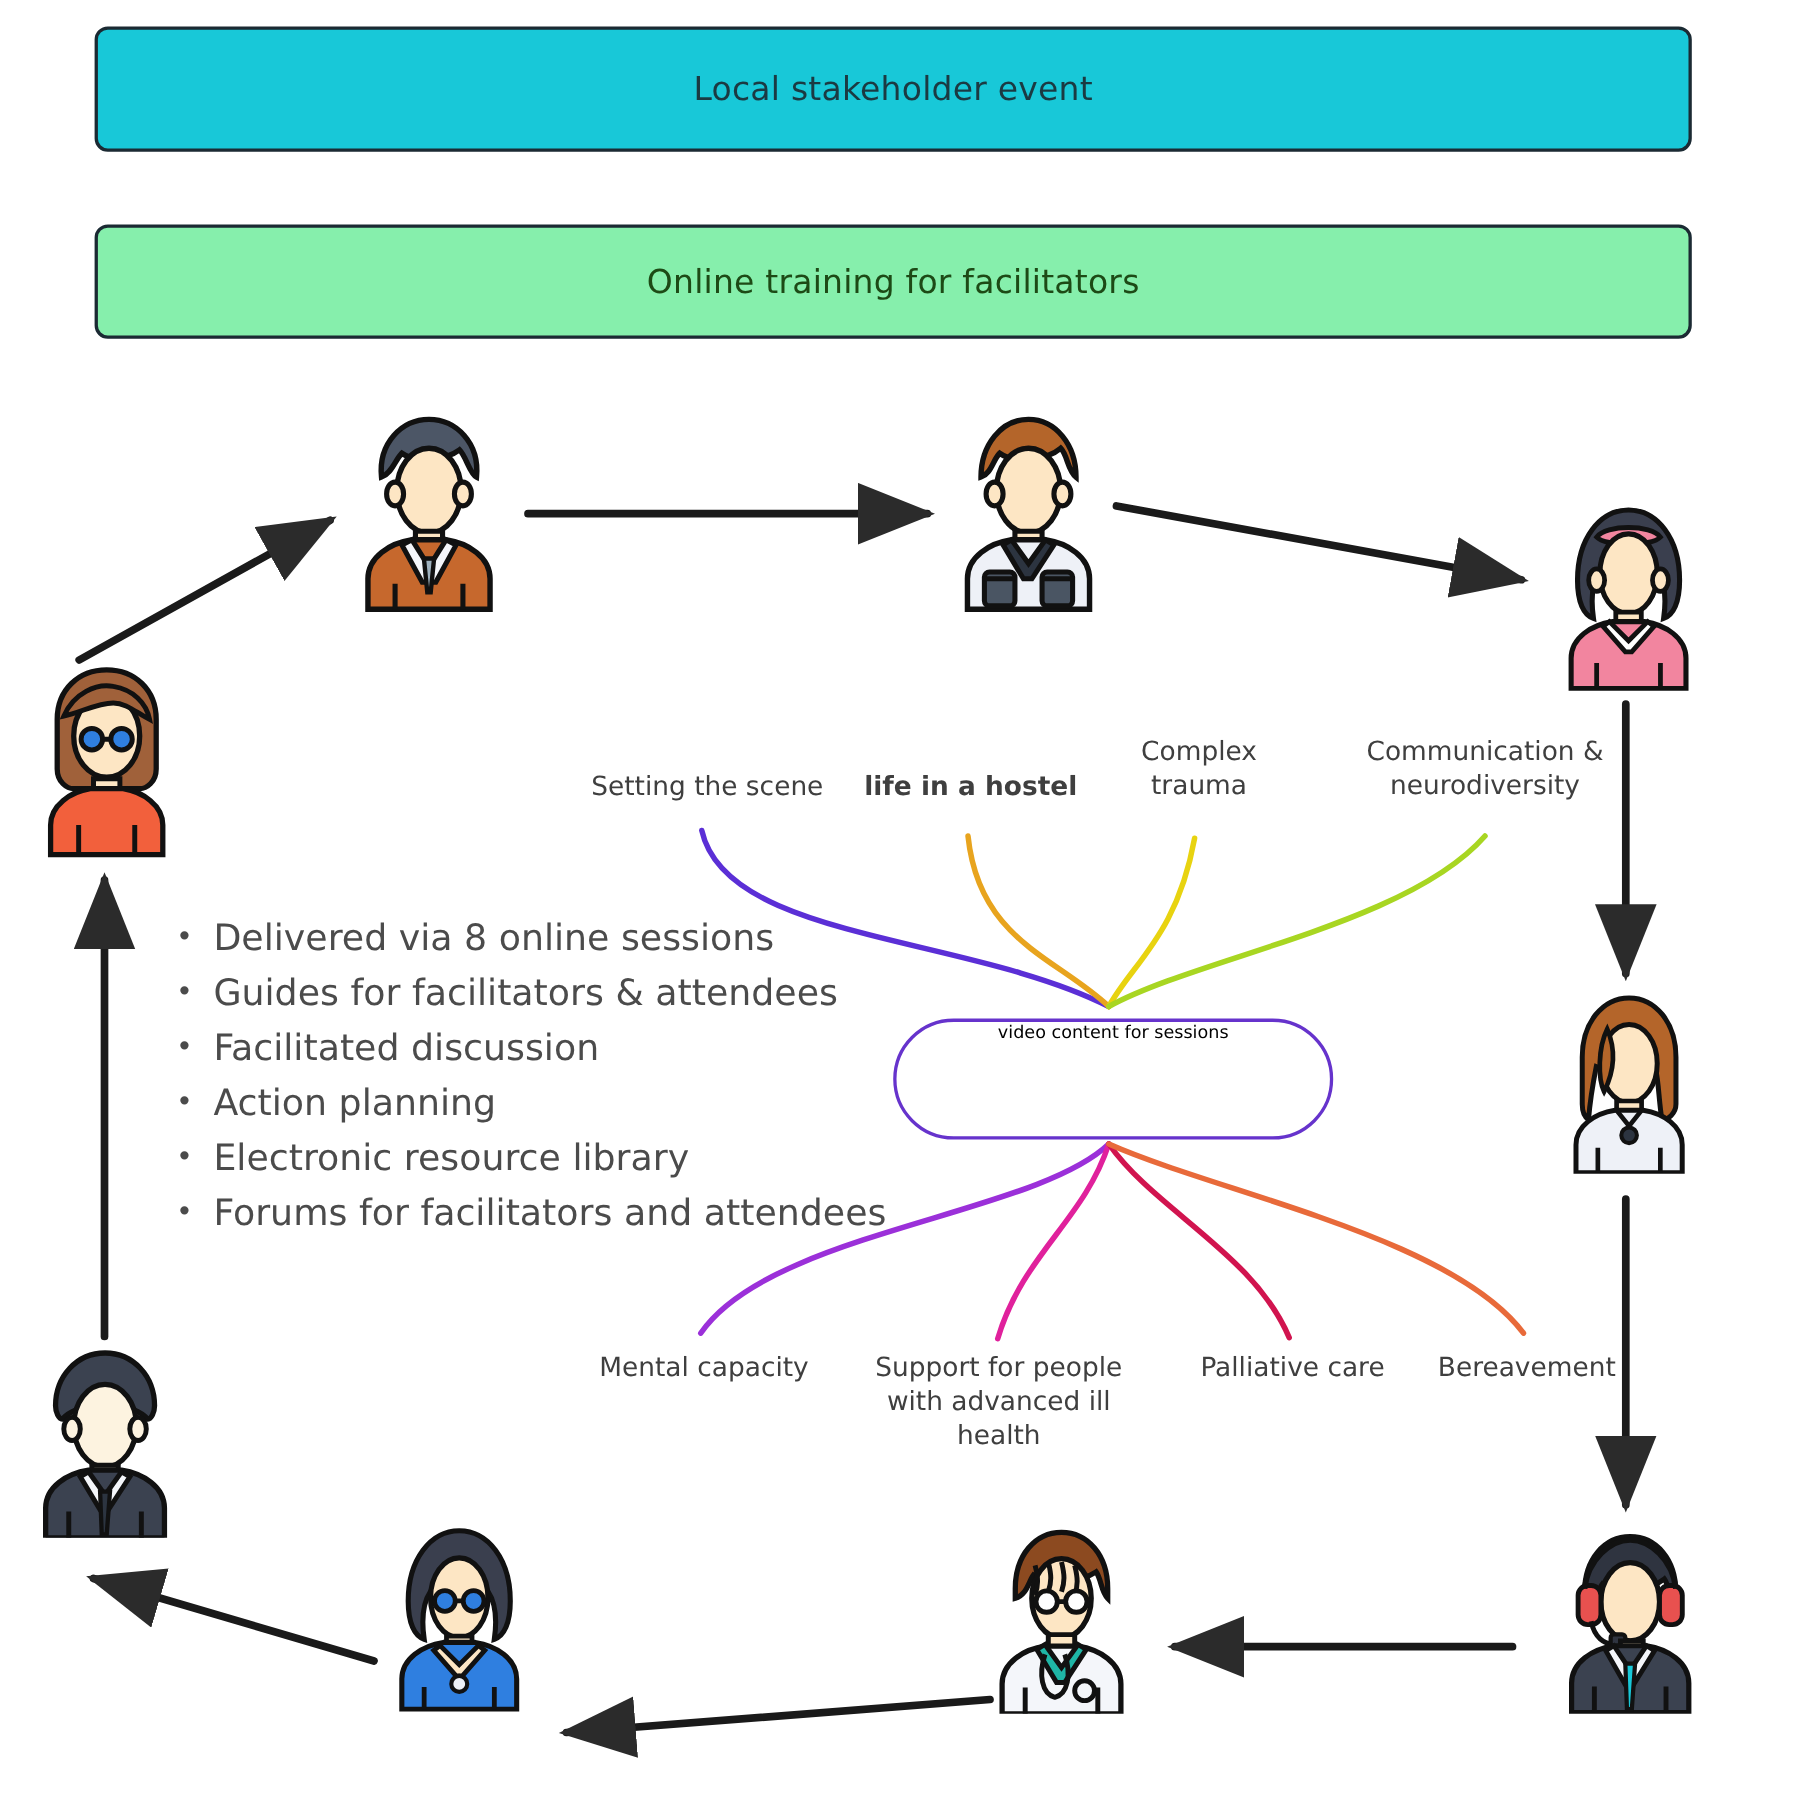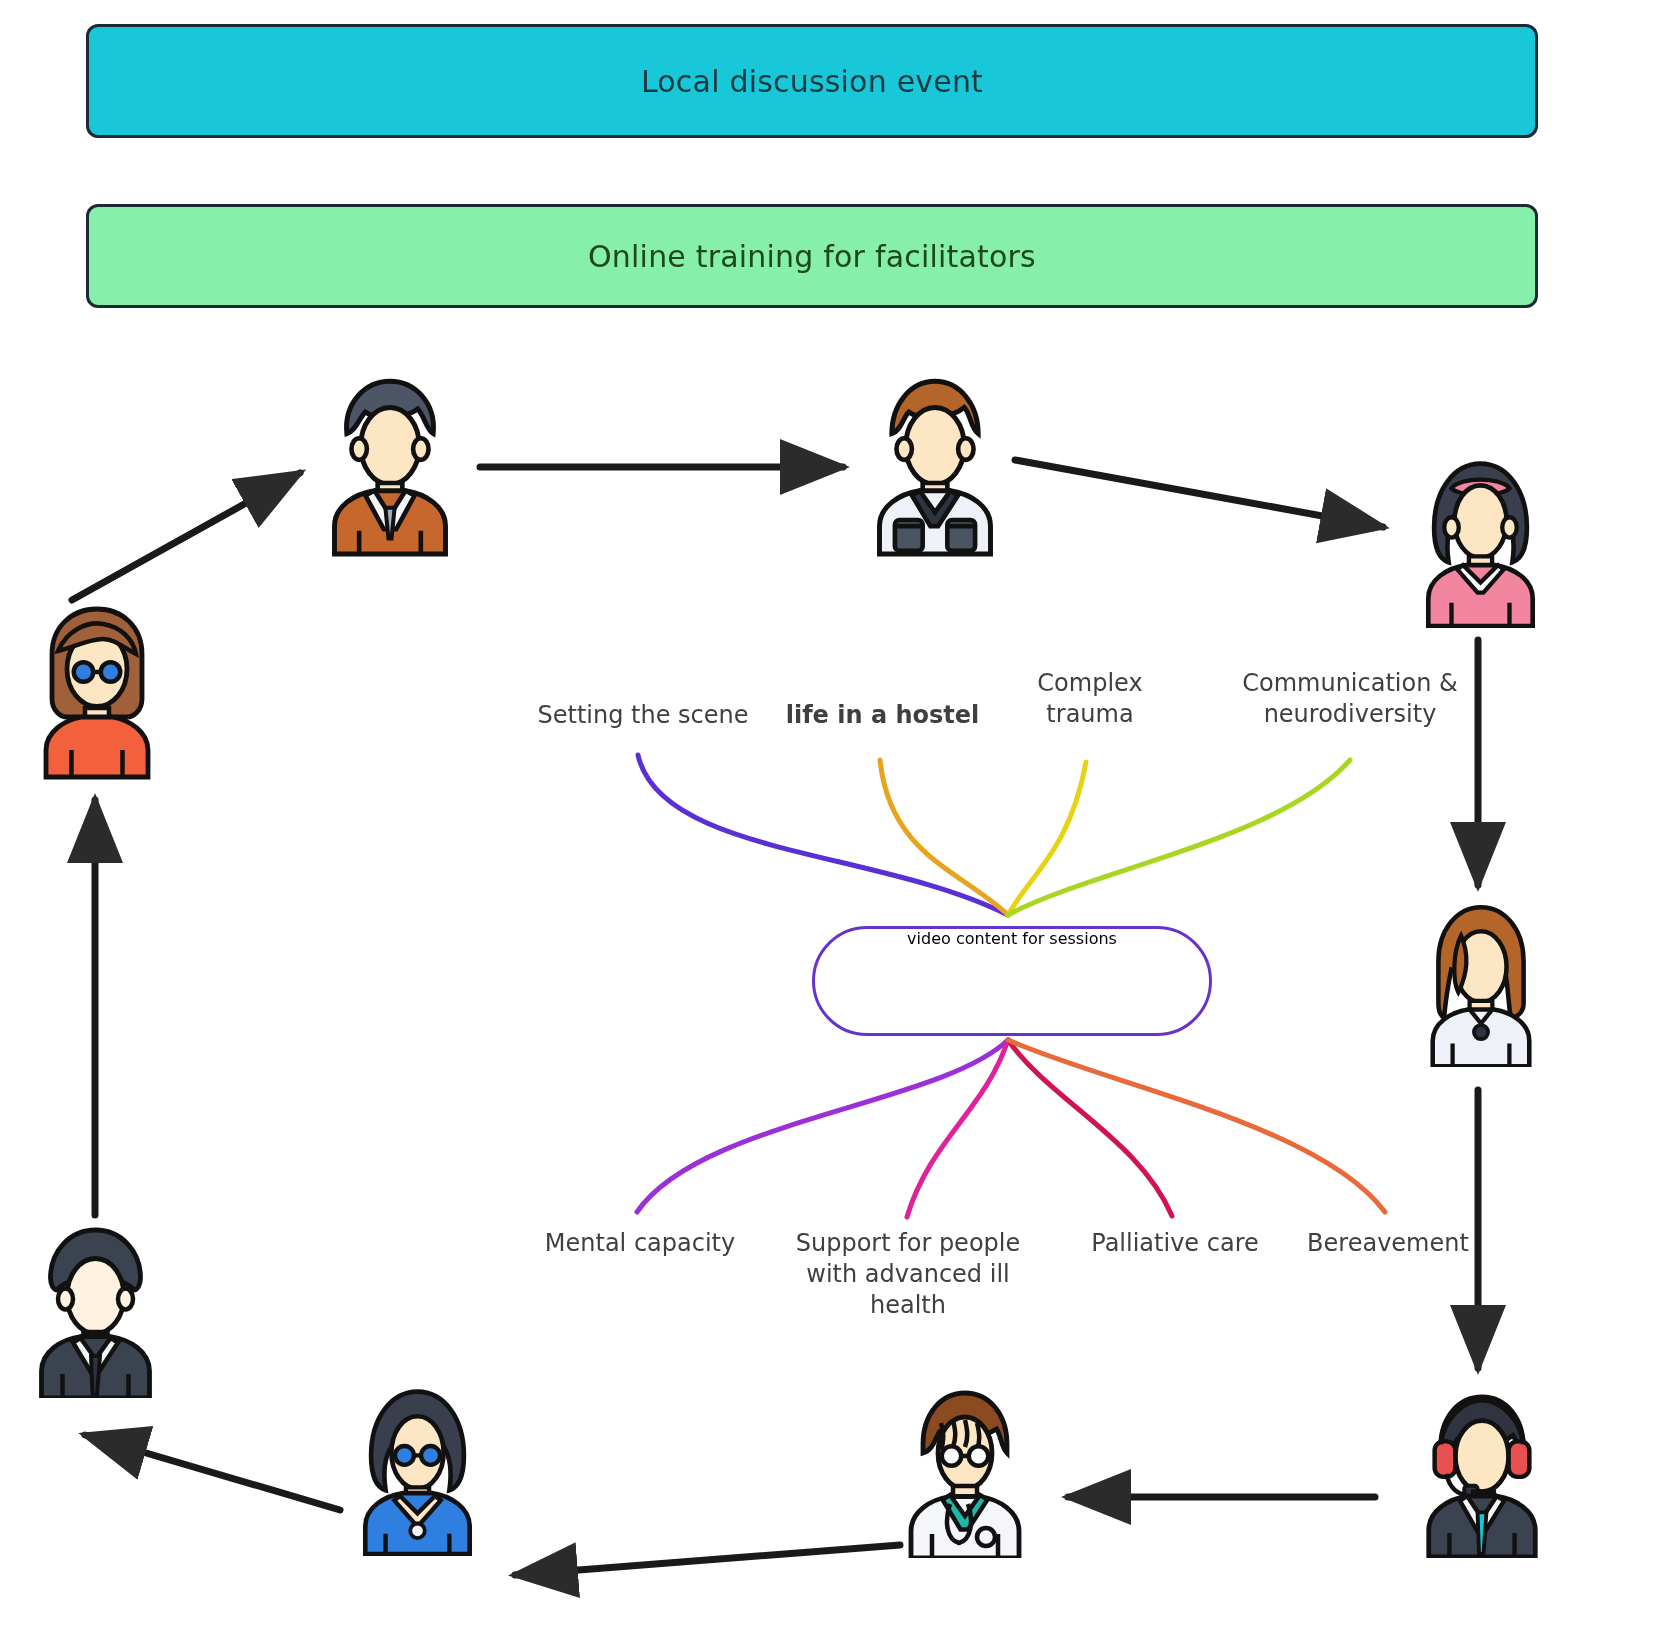--- a/index.html
+++ b/index.html
@@ -65,7 +65,7 @@
 <div id="stage">
 
   <div class="banner" id="banner-teal">
-    <span>Local discussion event</span>
+    <span>Local stakeholder event</span>
   </div>
 
   <div class="banner" id="banner-green">

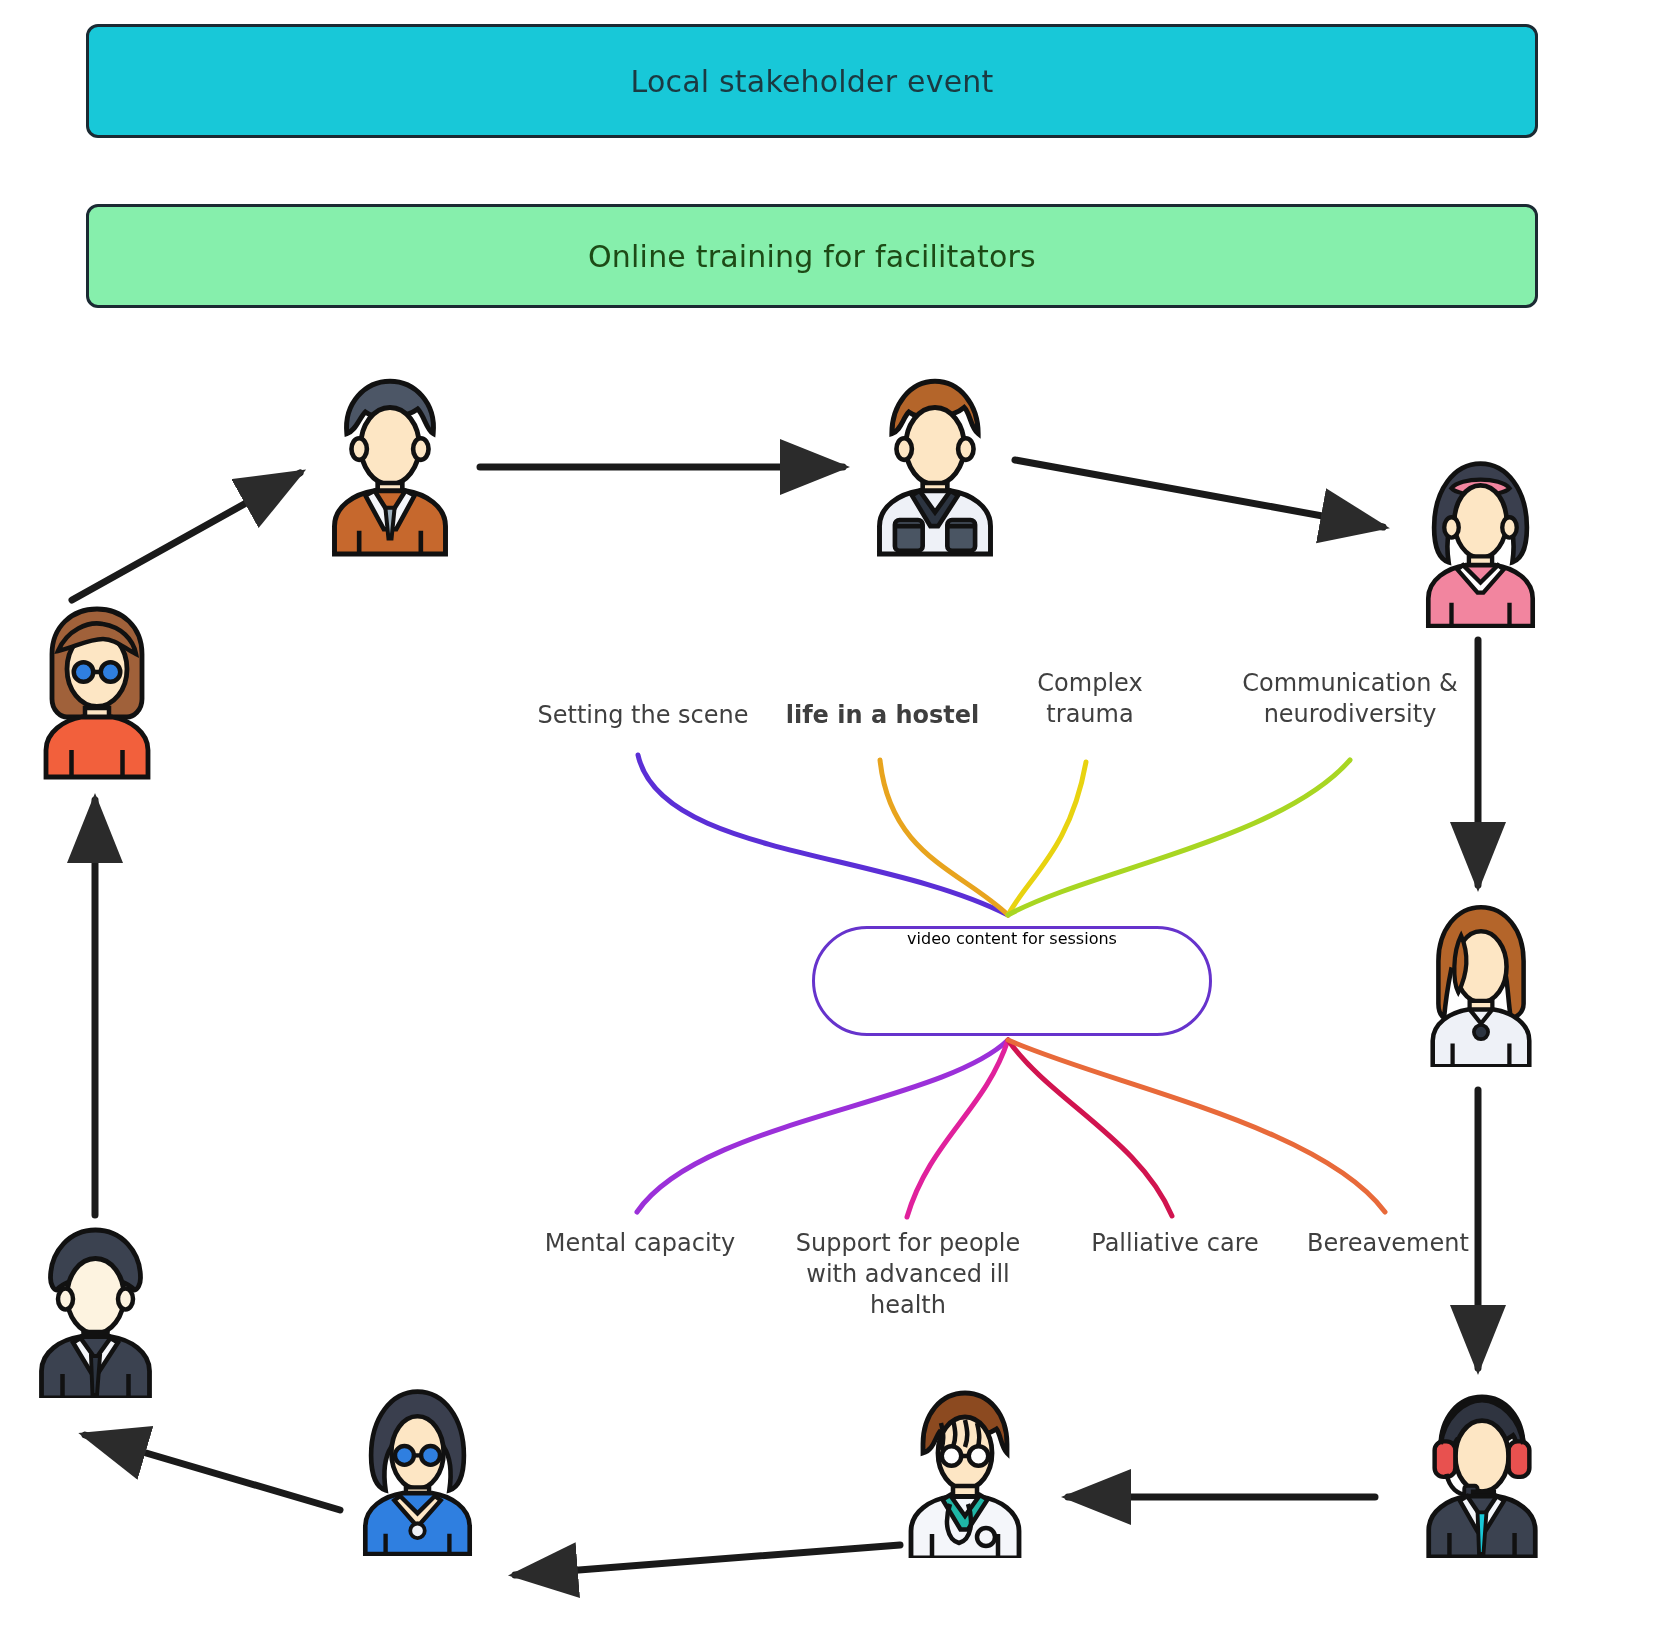--- a/index.html
+++ b/index.html
@@ -129,6 +129,16 @@
     <span>video content for sessions</span>
   </div>
 
+  <div id="bullets">
+    <ul>
+      <li>Delivered via 8 online sessions</li>
+      <li>Guides for facilitators &amp; attendees</li>
+      <li>Facilitated discussion</li>
+      <li>Action planning</li>
+      <li>Electronic resource library</li>
+      <li>Forums for facilitators and attendees</li>
+    </ul>
+  </div>
 
   <div class="avatar" style="left:22px;top:600px;">
     <svg width="150" height="180" viewBox="0 0 100 120">

